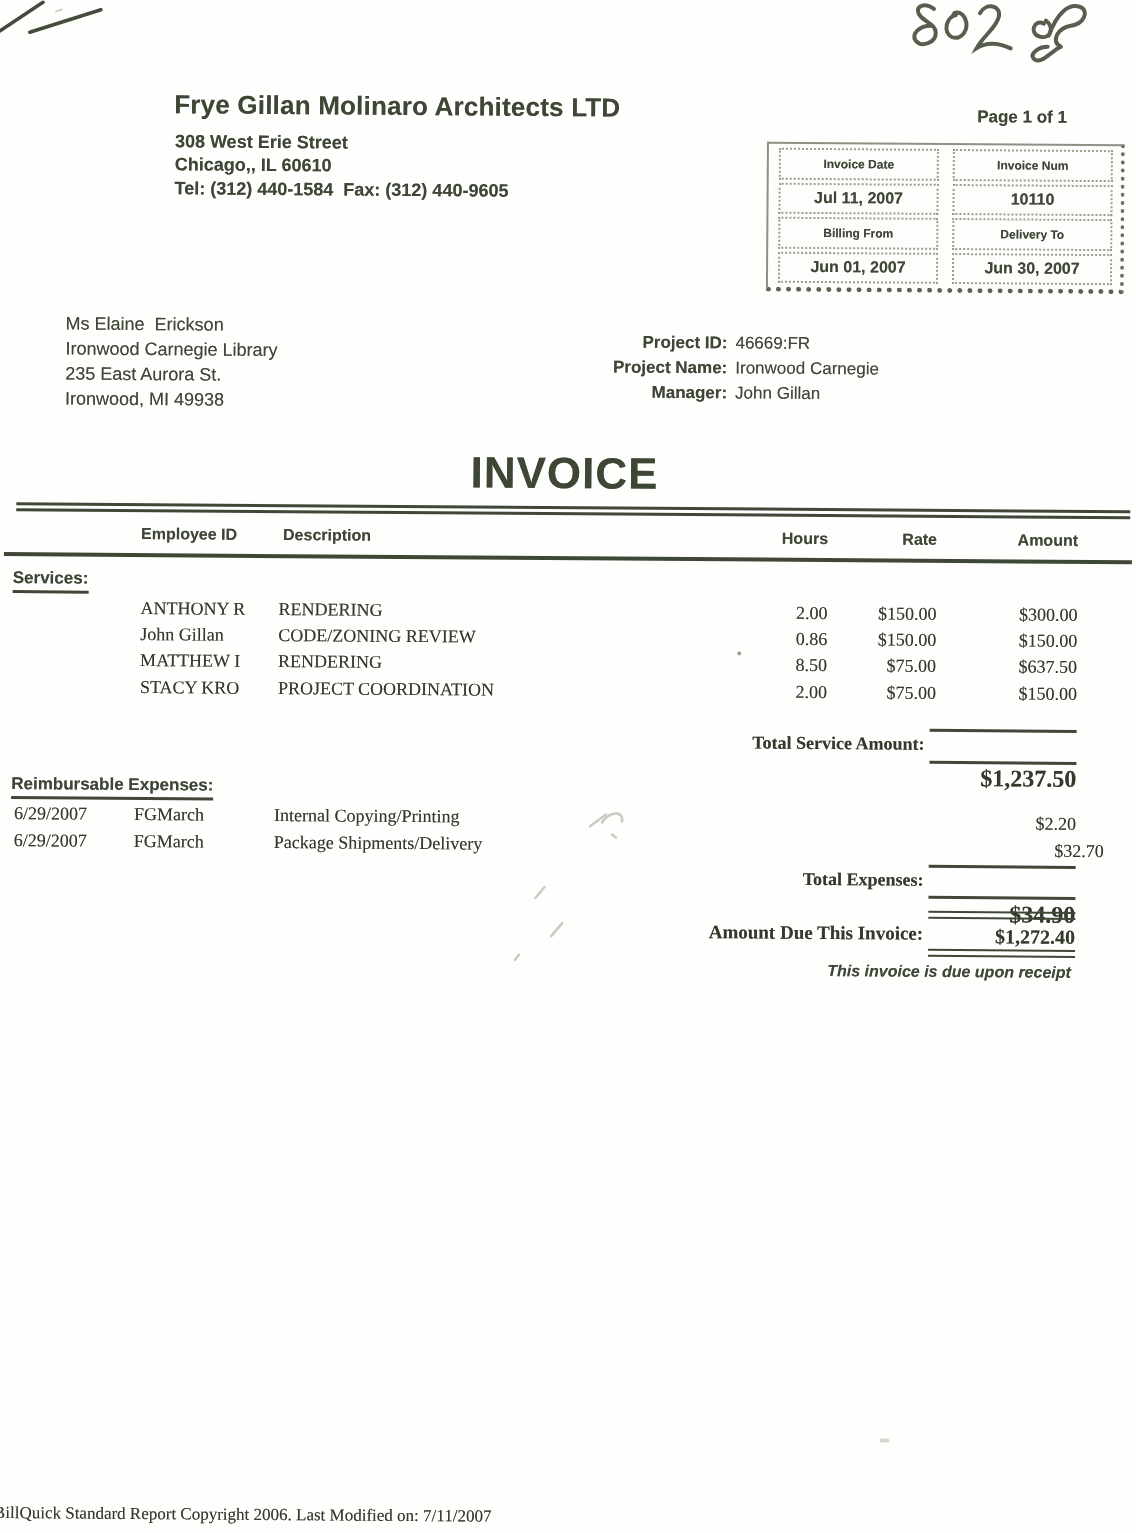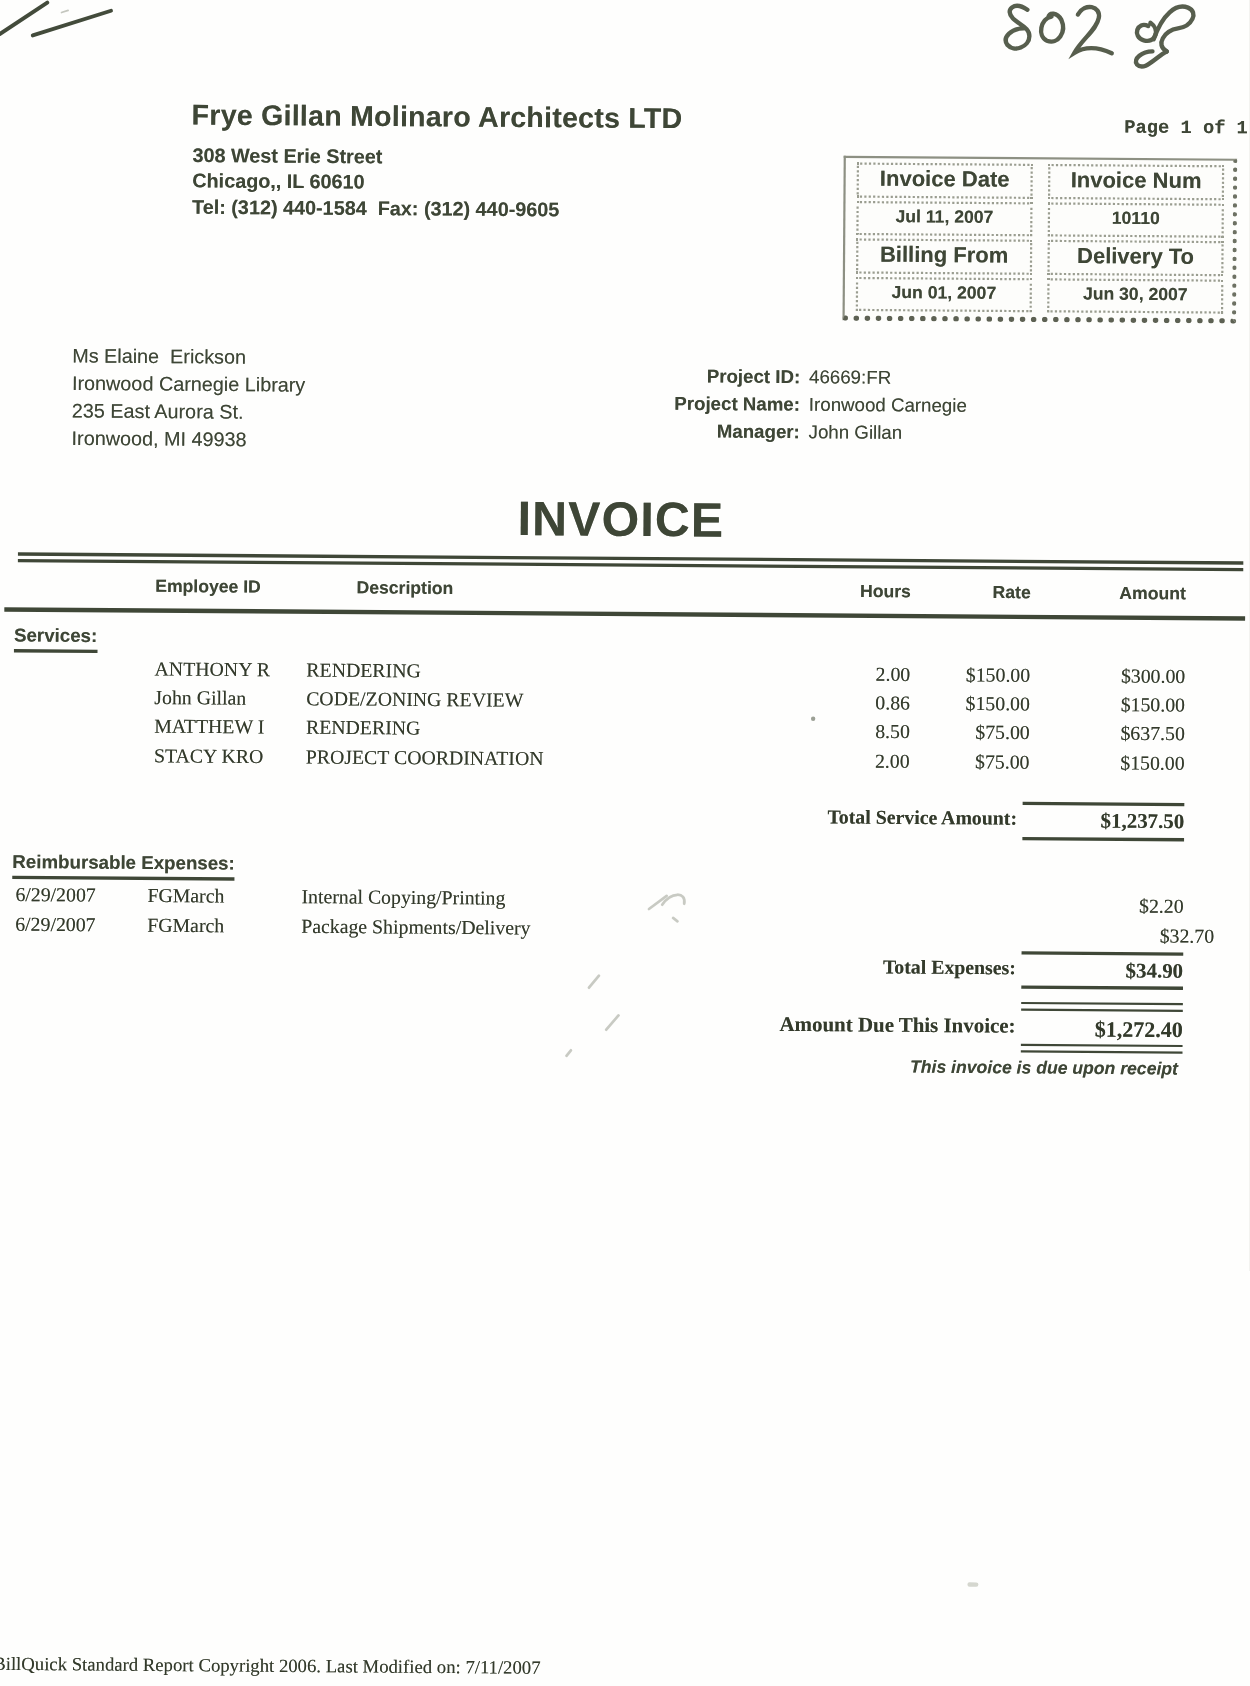--- a/index.html
+++ b/index.html
@@ -109,7 +109,7 @@
     <div class="abs" style="left:176px;top:130px;font-size:18px;font-weight:700;">308 West Erie Street</div>
     <div class="abs" style="left:176px;top:153px;font-size:18px;font-weight:700;">Chicago,, IL 60610</div>
     <div class="abs pre" style="left:176px;top:177px;font-size:18px;font-weight:700;">Tel: (312) 440-1584  Fax: (312) 440-9605</div>
-    <div class="abs b" style="left:1023px;top:100px;font-size:17px;font-family:Liberation Mono, monospace;">Page 1 of 1</div>
+    <div class="abs b" style="left:978px;top:100px;font-size:17px;">Page 1 of 1</div>
 
     <div class="abs ibox">
       <div class="ibox-grid">

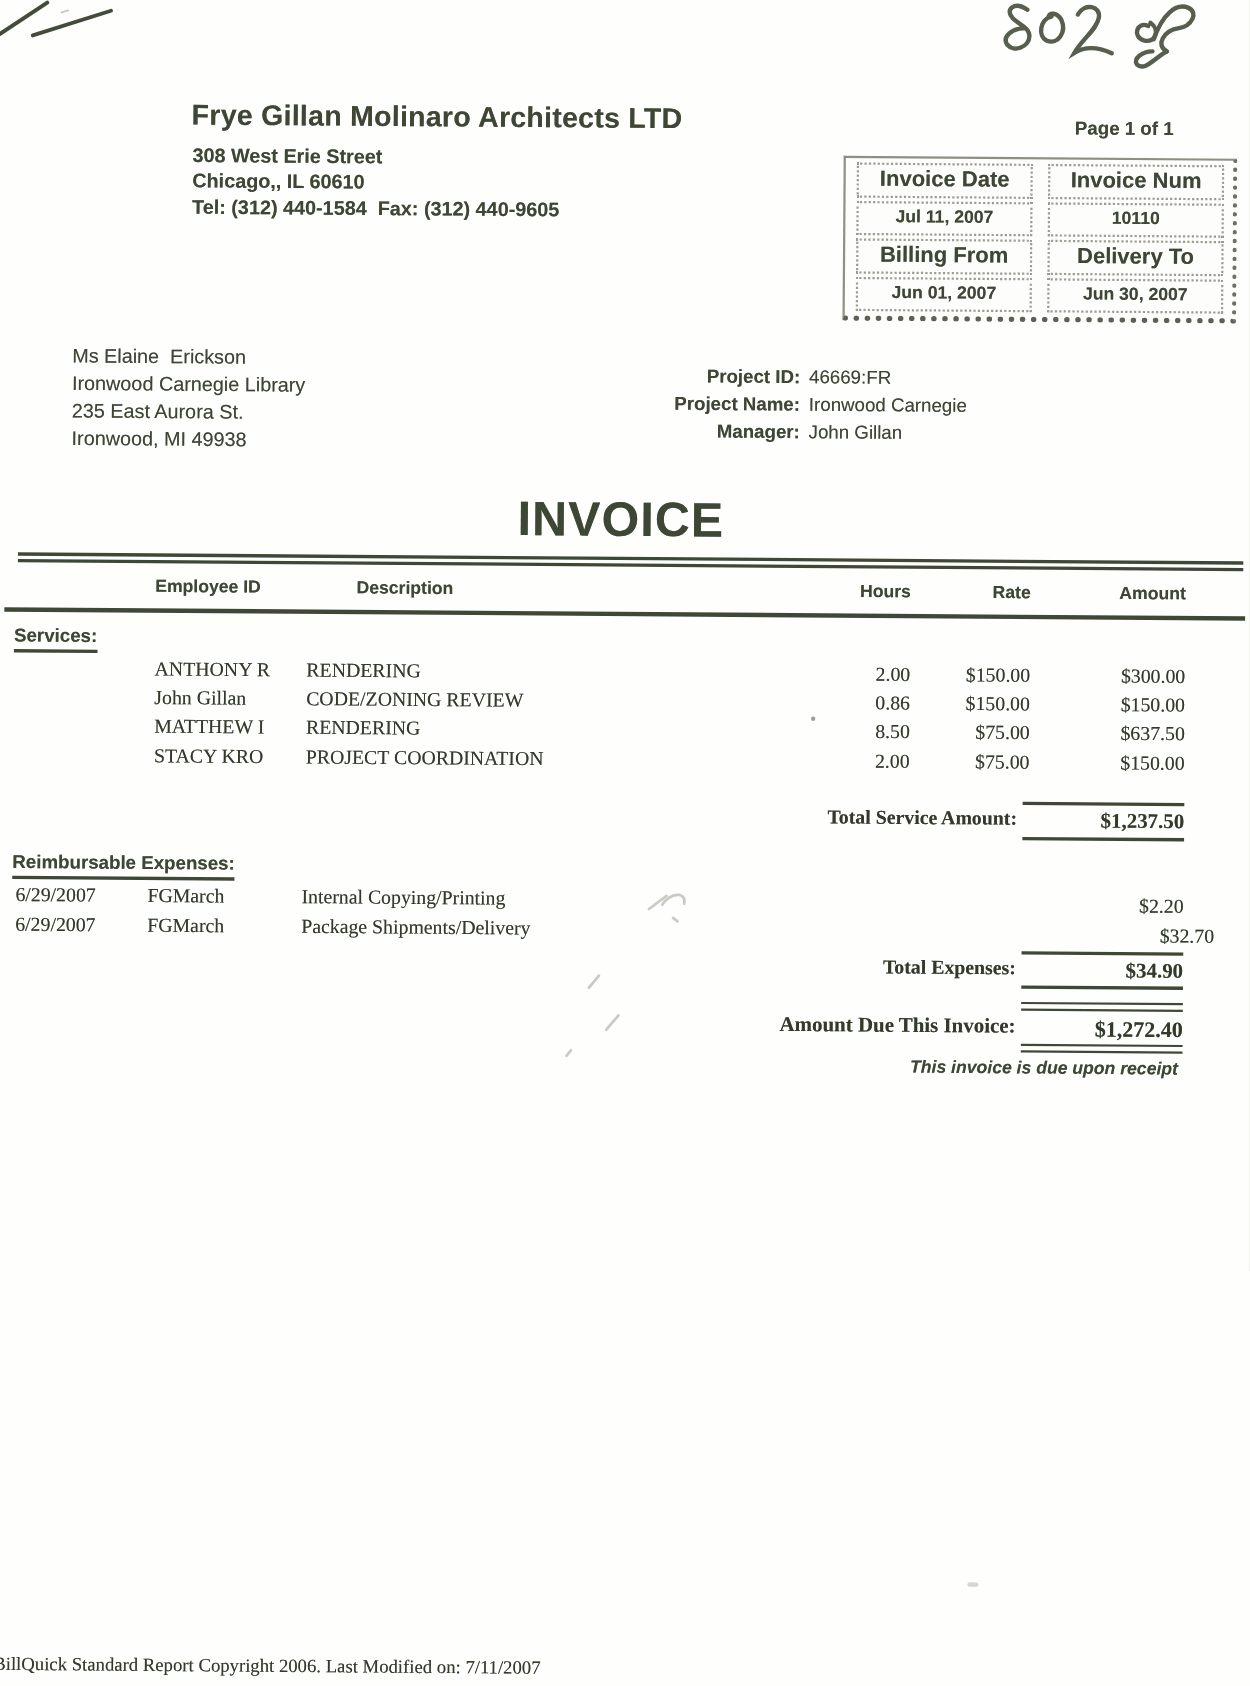--- a/index.html
+++ b/index.html
@@ -60,7 +60,7 @@
   .ibox-cell{
     border:2px dotted #9a9d90;
     display:flex;align-items:center;justify-content:center;
-    font-weight:700;font-size:20px;
+    font-weight:700;font-size:12px;
   }
   .ibox-cell.val{font-size:16px;}
 

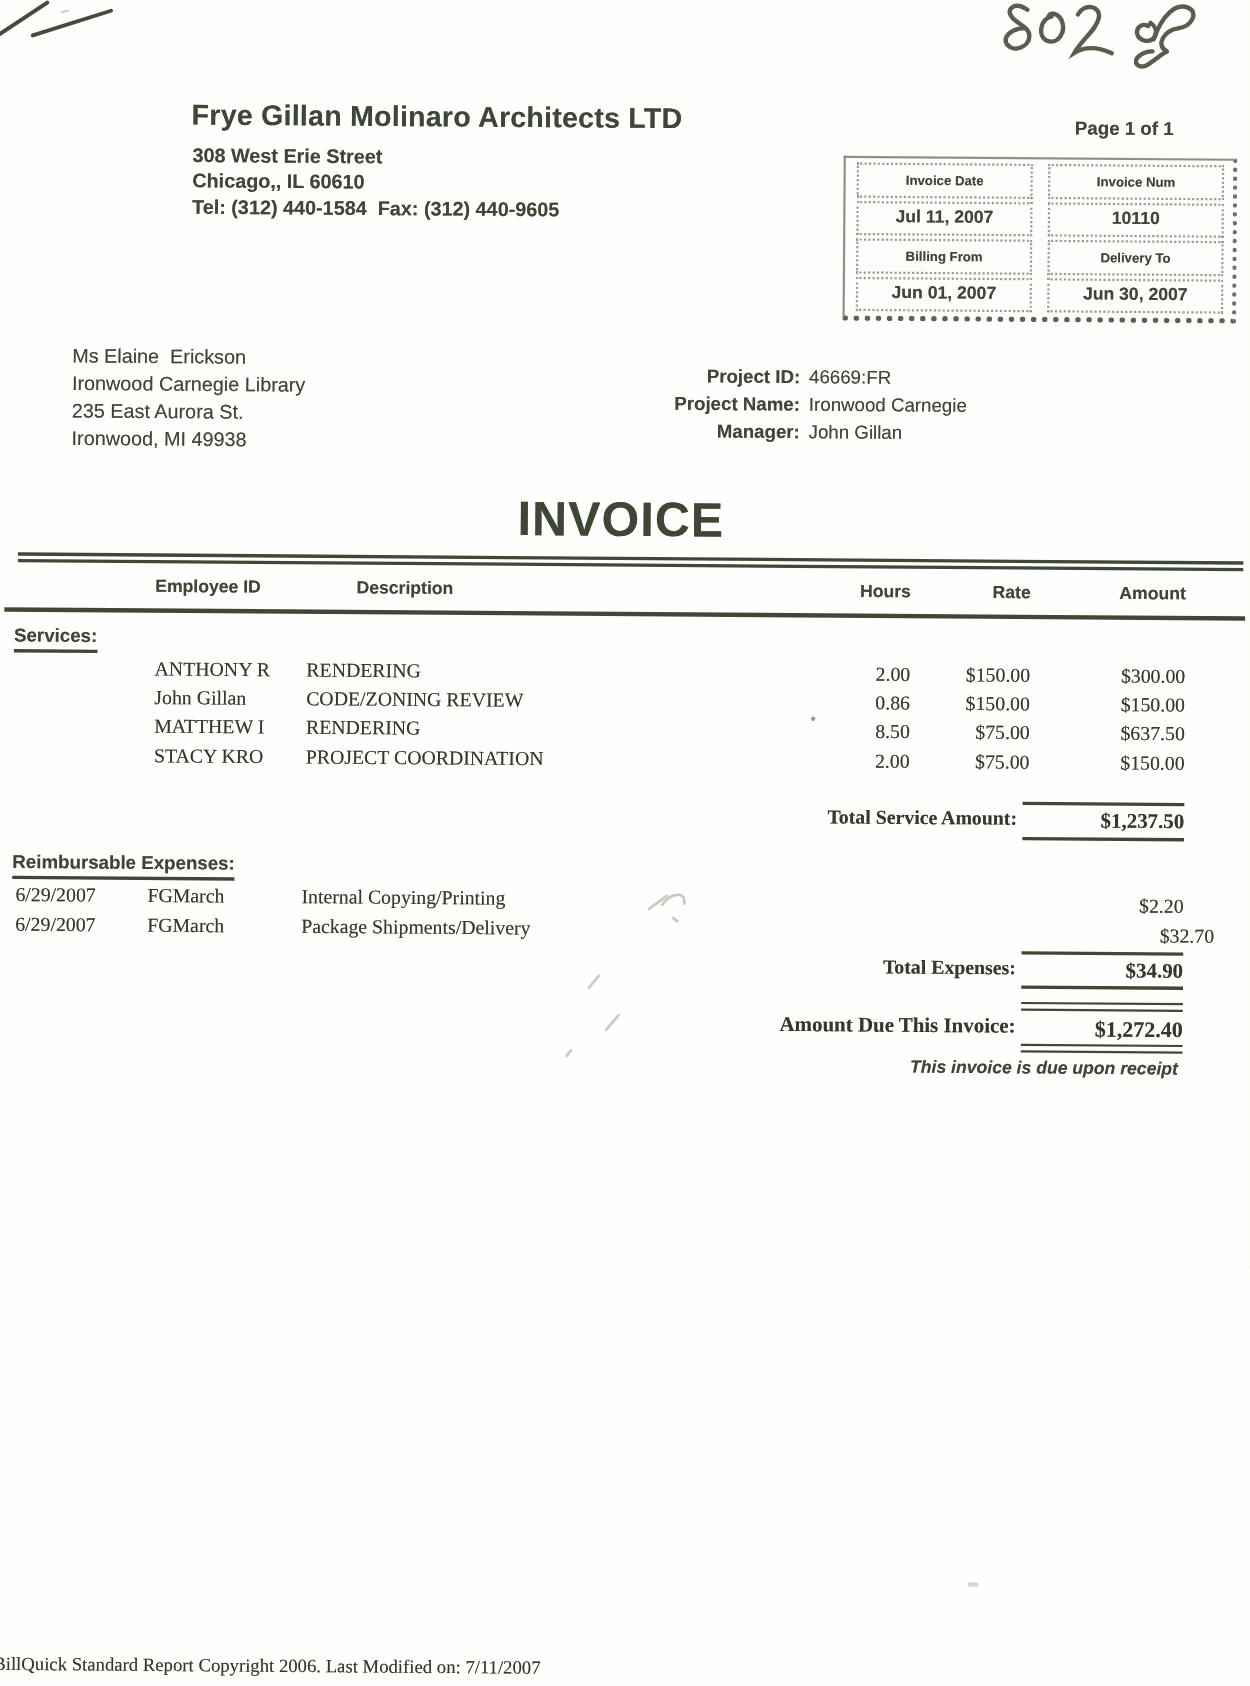--- a/index.html
+++ b/index.html
@@ -141,7 +141,7 @@
     <div class="abs dblrule" style="left:20px;top:502px;width:1114px;"></div>
 
     <div class="abs th" style="left:145px;top:524px;text-align:center;">Employee ID</div>
-    <div class="abs th" style="left:287px;top:524px;margin-left:41px;">Description</div>
+    <div class="abs th" style="left:287px;top:524px;">Description</div>
     <div class="abs th r" style="left:732px;top:524px;width:100px;">Hours</div>
     <div class="abs th r" style="left:841px;top:524px;width:100px;">Rate</div>
     <div class="abs th r" style="left:972px;top:524px;width:110px;">Amount</div>

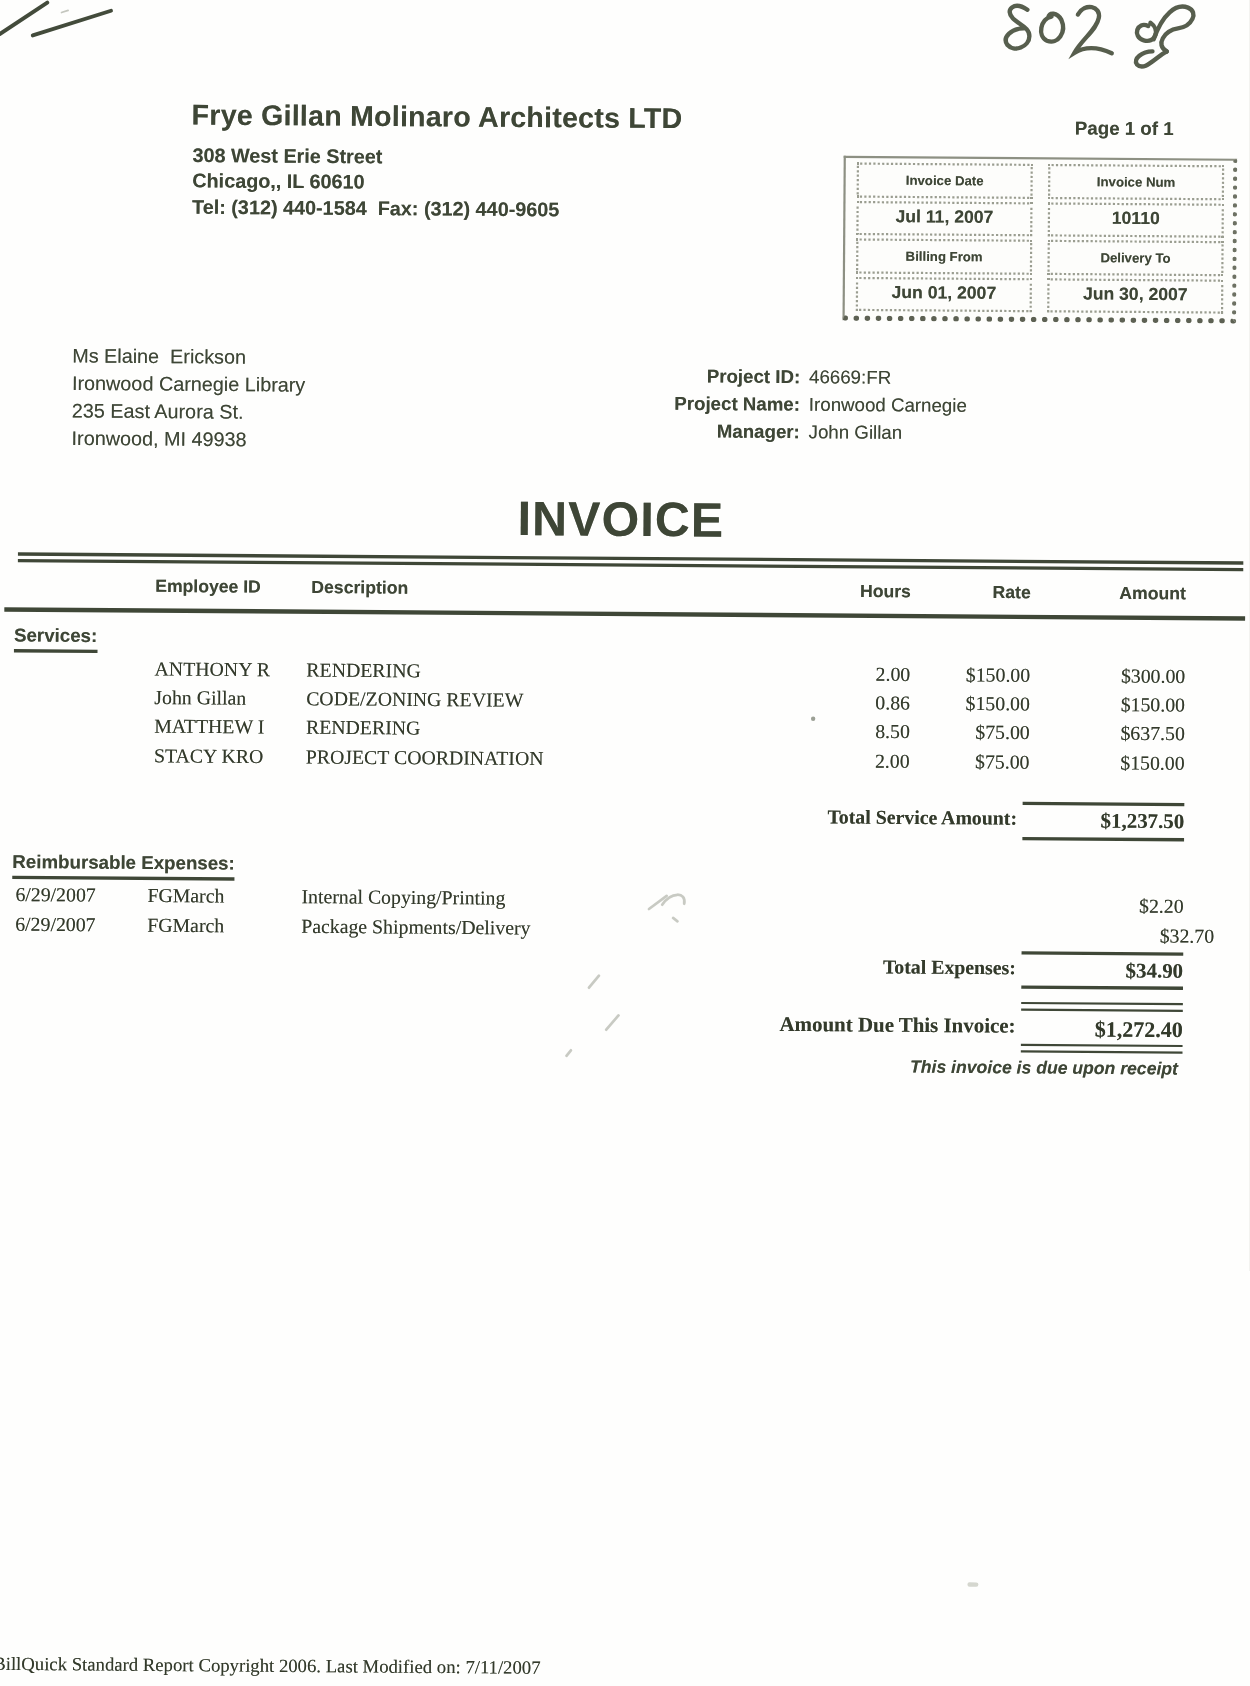--- a/index.html
+++ b/index.html
@@ -74,7 +74,7 @@
   .th{font-size:16px;font-weight:700;}
   .cell{font-size:18px;}
   .tot-label{font-size:18px;font-weight:700;}
-  .tot-val{font-size:19px;font-weight:700;}
+  .tot-val{font-size:24px;font-weight:700;margin-top:29px;}
 
   .due-note{font-size:16px;font-weight:700;font-style:italic;}
   .footer{font-size:17px;}

